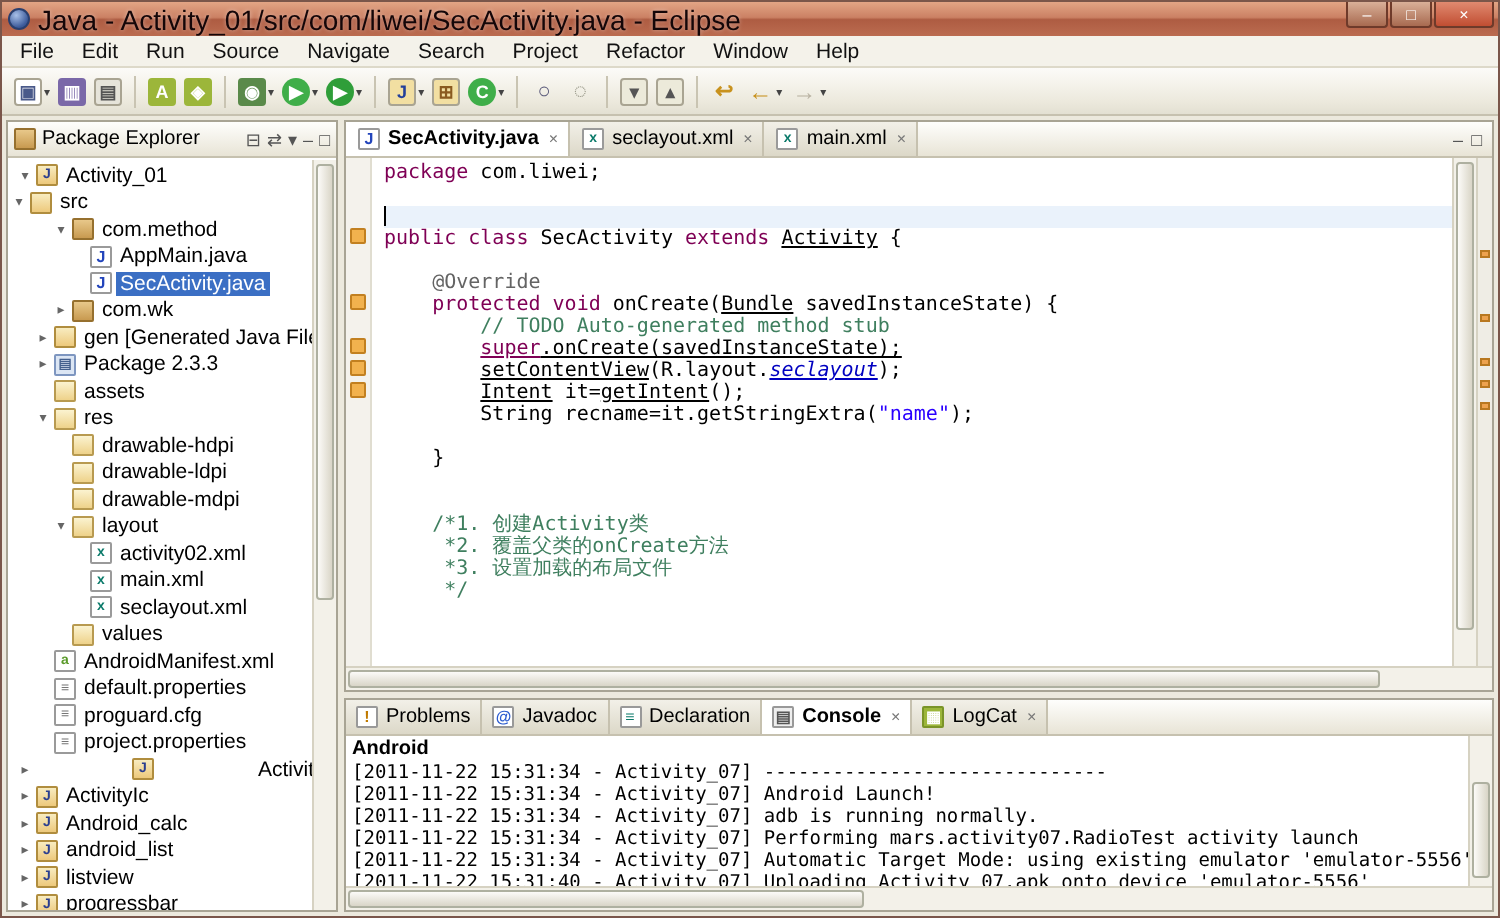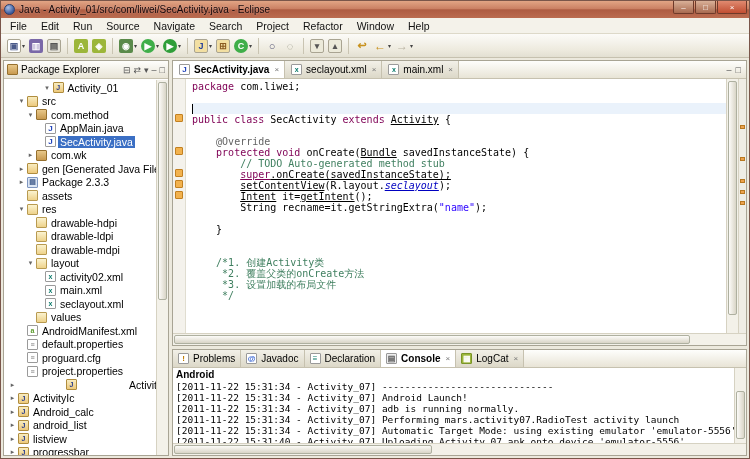--- a/index.html
+++ b/index.html
@@ -12,7 +12,7 @@
     background:linear-gradient(180deg,#e2a585 0%,#cb8164 45%,#ae5c42 52%,#bb6c50 100%)}
   .title-icon{width:11px;height:11px;border-radius:50%;flex:none;margin-right:4px;
     background:radial-gradient(circle at 35% 30%,#a8c0e8,#3c5a9a 70%);border:1px solid #2a3f6e}
-  .title-text{font-size:10px;color:#140608;white-space:nowrap;text-shadow:0 0 2px rgba(255,255,255,.45)}
+  .title-text{font-size:14px;color:#140608;white-space:nowrap;text-shadow:0 0 2px rgba(255,255,255,.45)}
   .win-controls{margin-left:auto;display:flex;align-self:flex-start;padding-right:2px}
   .win-btn{width:21px;height:13px;font-size:8px;line-height:11px;display:flex;align-items:center;justify-content:center;
     color:#fff;border:1px solid #6e3a2a;border-top:none;background:linear-gradient(#d9b098,#a86a50);border-radius:0 0 2px 2px;margin-left:1px}

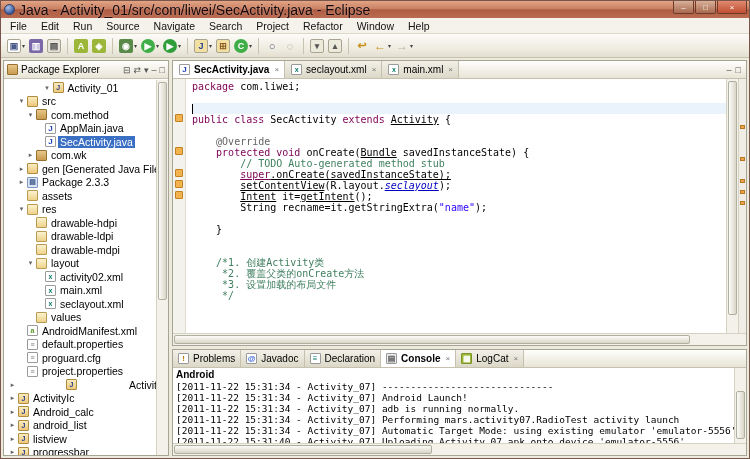--- a/index.html
+++ b/index.html
@@ -227,7 +227,7 @@
           </span>
       </div>
       <div class="tree">
-          <div class="tree-row" style="padding-left: 3px; justify-content: center;">
+          <div class="tree-row" style="padding-left: 3px;">
             <span class="tree-arrow">▾</span>
             <span class="ti ti-project">J</span>
             <span class="tree-label">Activity_01</span>

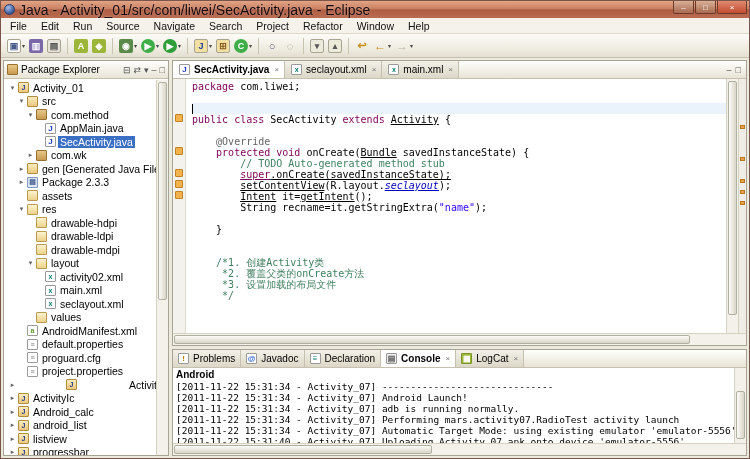--- a/index.html
+++ b/index.html
@@ -232,7 +232,7 @@
             <span class="ti ti-project">J</span>
             <span class="tree-label">Activity_01</span>
           </div>
-          <div class="tree-row" style="padding-left: 12px;">
+          <div class="tree-row" style="">
             <span class="tree-arrow">▾</span>
             <span class="ti ti-src"></span>
             <span class="tree-label">src</span>

